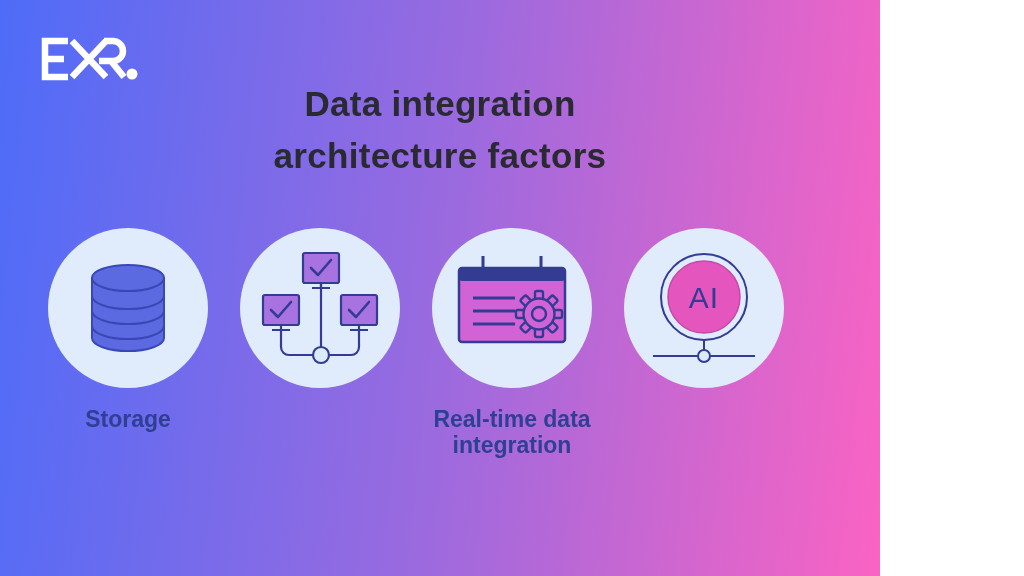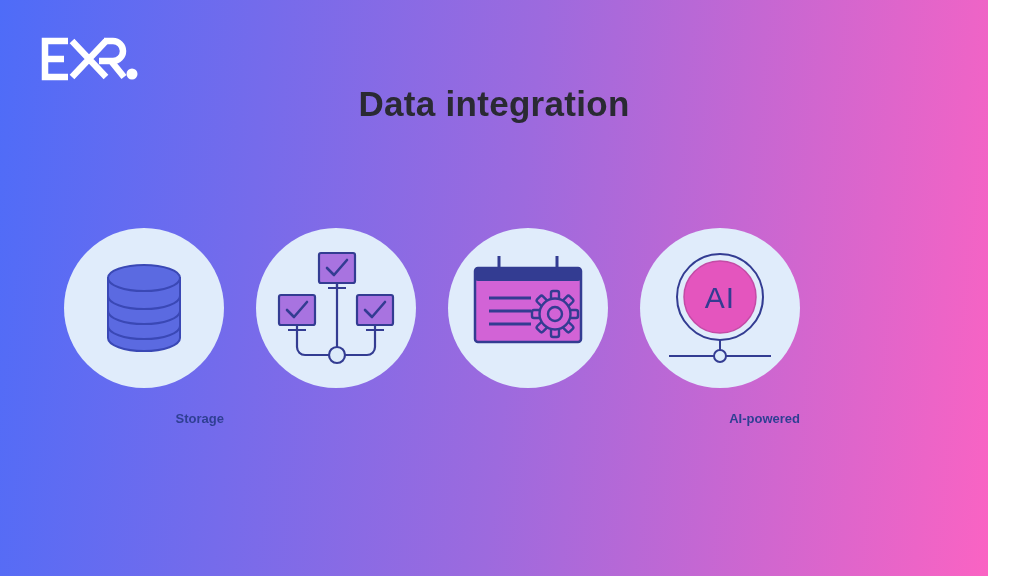--- a/index.html
+++ b/index.html
@@ -14,7 +14,7 @@
   html,body{margin:0;padding:0;}
   body{font-family:"Liberation Sans", sans-serif;}
   .canvas{
-    position:relative; width:988px; height:576px; overflow:hidden;
+    position:relative; width:880px; height:576px; overflow:hidden;
     background:linear-gradient(96deg, var(--bg-left) 0%, var(--bg-mid) 52%, var(--bg-right) 100%);
   }
   .logo{position:absolute; left:36px; top:34px;}

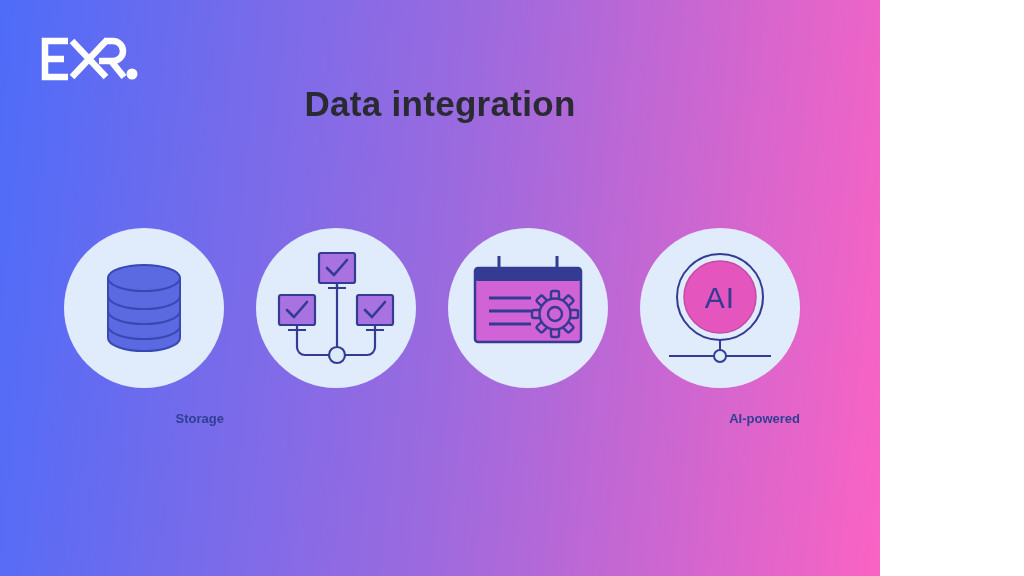--- a/index.html
+++ b/index.html
@@ -54,6 +54,7 @@
 
   <div class="title">
     <div>Data integration</div>
+    <div>architecture factors</div>
   </div>
 
   <div class="row">

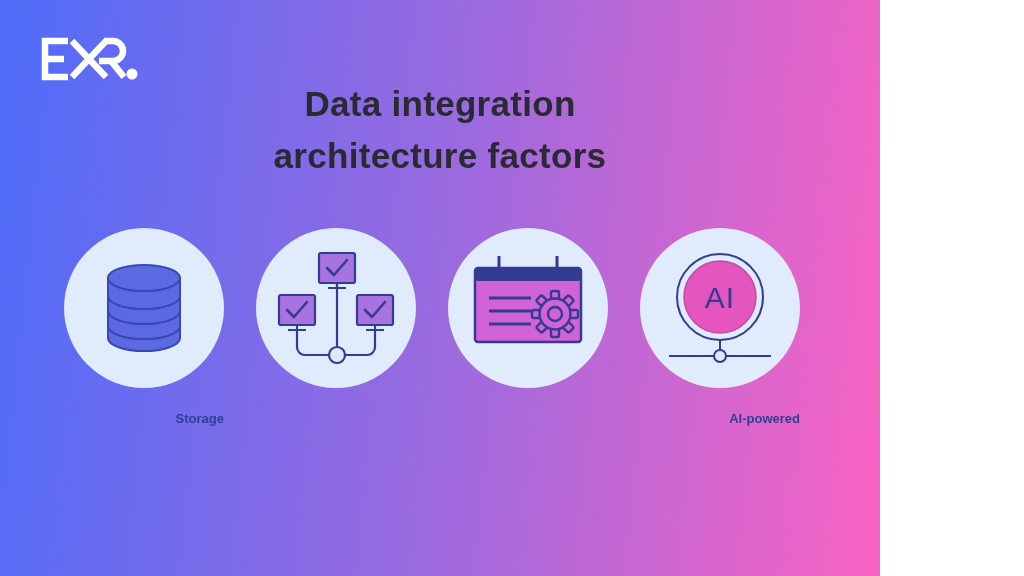--- a/index.html
+++ b/index.html
@@ -27,7 +27,7 @@
     position:absolute; top:228px; left:32px; width:960px;
     display:flex;
   }
-  .item{width:192px; display:flex; flex-direction:column; align-items:flex-end;}
+  .item{width:192px; display:flex; flex-direction:column; align-items:center;}
   .circle{
     width:160px; height:160px; border-radius:50%;
     background:var(--circle-bg);

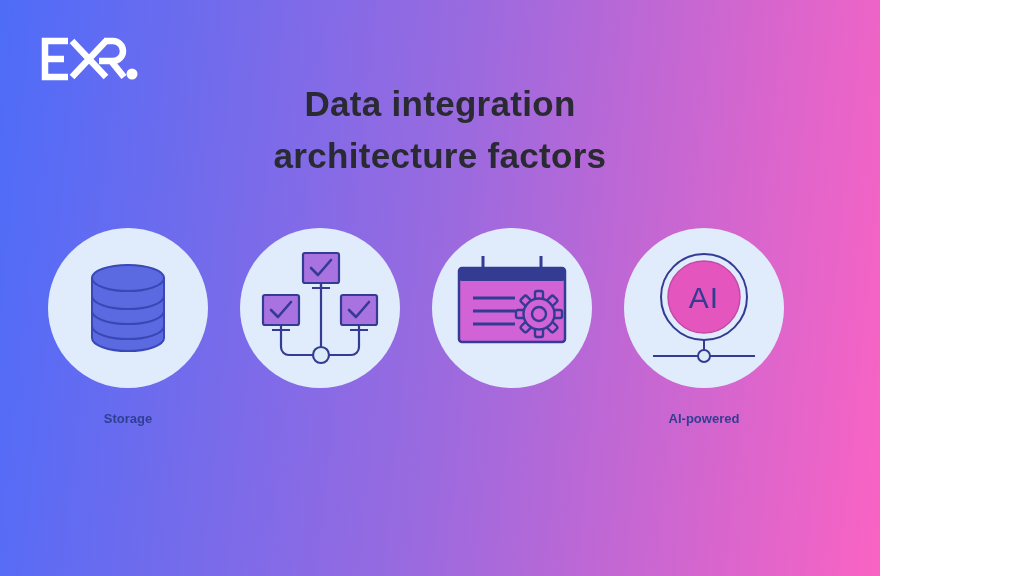--- a/index.html
+++ b/index.html
@@ -35,7 +35,7 @@
   }
   .item-label{
     margin-top:18px; max-width:172px; text-align:center;
-    color:var(--label-text); font-size:13px; line-height:26px; font-weight:bold;
+    color:var(--label-text); font-size:23px; line-height:26px; font-weight:bold;
   }
 </style>
 </head>

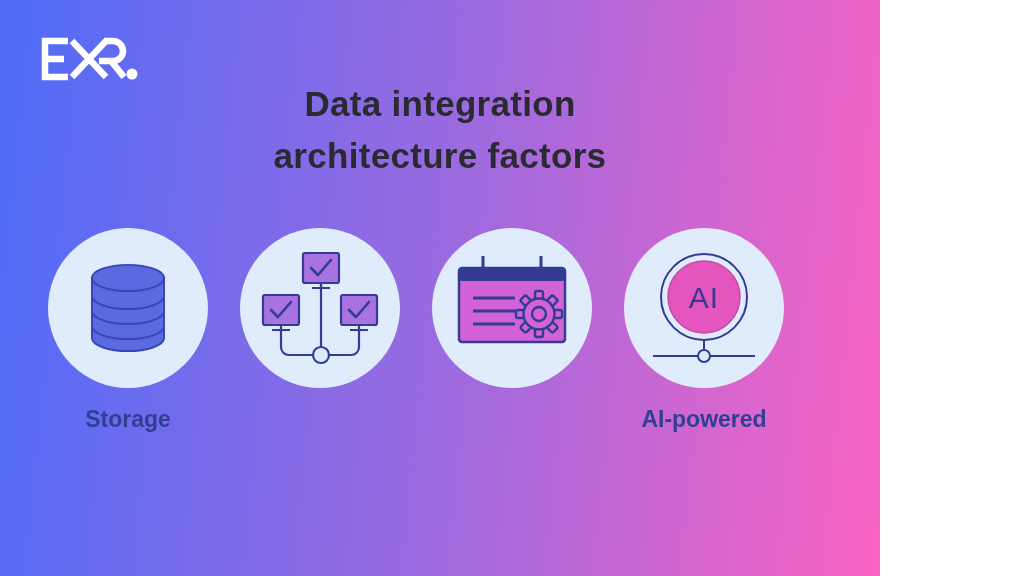--- a/index.html
+++ b/index.html
@@ -119,6 +119,7 @@
           </g>
         </svg>
       </div>
+      <div class="item-label">Real-time data integration</div>
     </div>
 
     <div class="item">

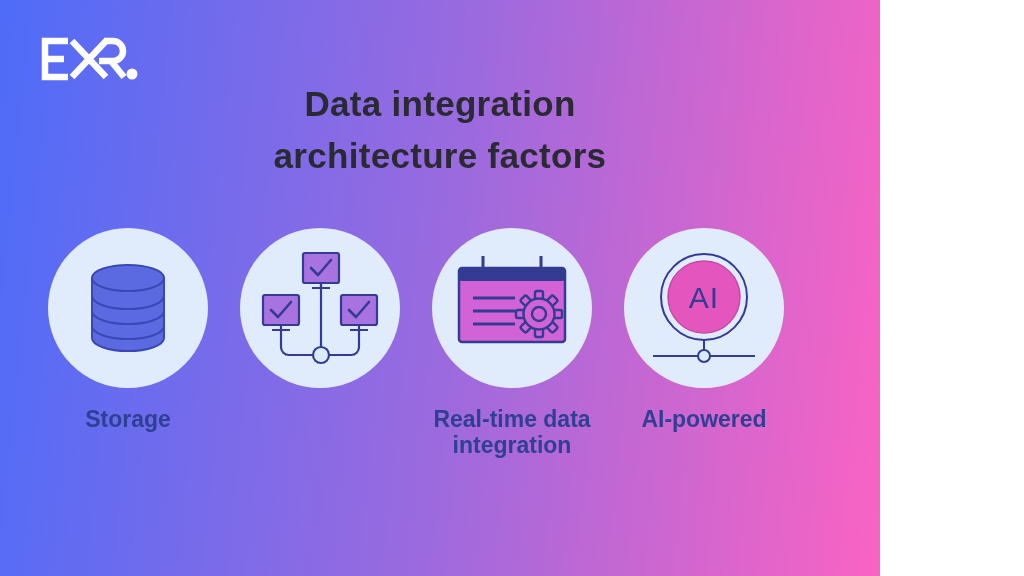--- a/index.html
+++ b/index.html
@@ -133,7 +133,6 @@
           <circle cx="65" cy="111" r="6" fill="var(--server-fill)" stroke="var(--navy)" stroke-width="2"></circle>
         </svg>
       </div>
-      <div class="item-label">AI-powered</div>
     </div>
 
   </div>

